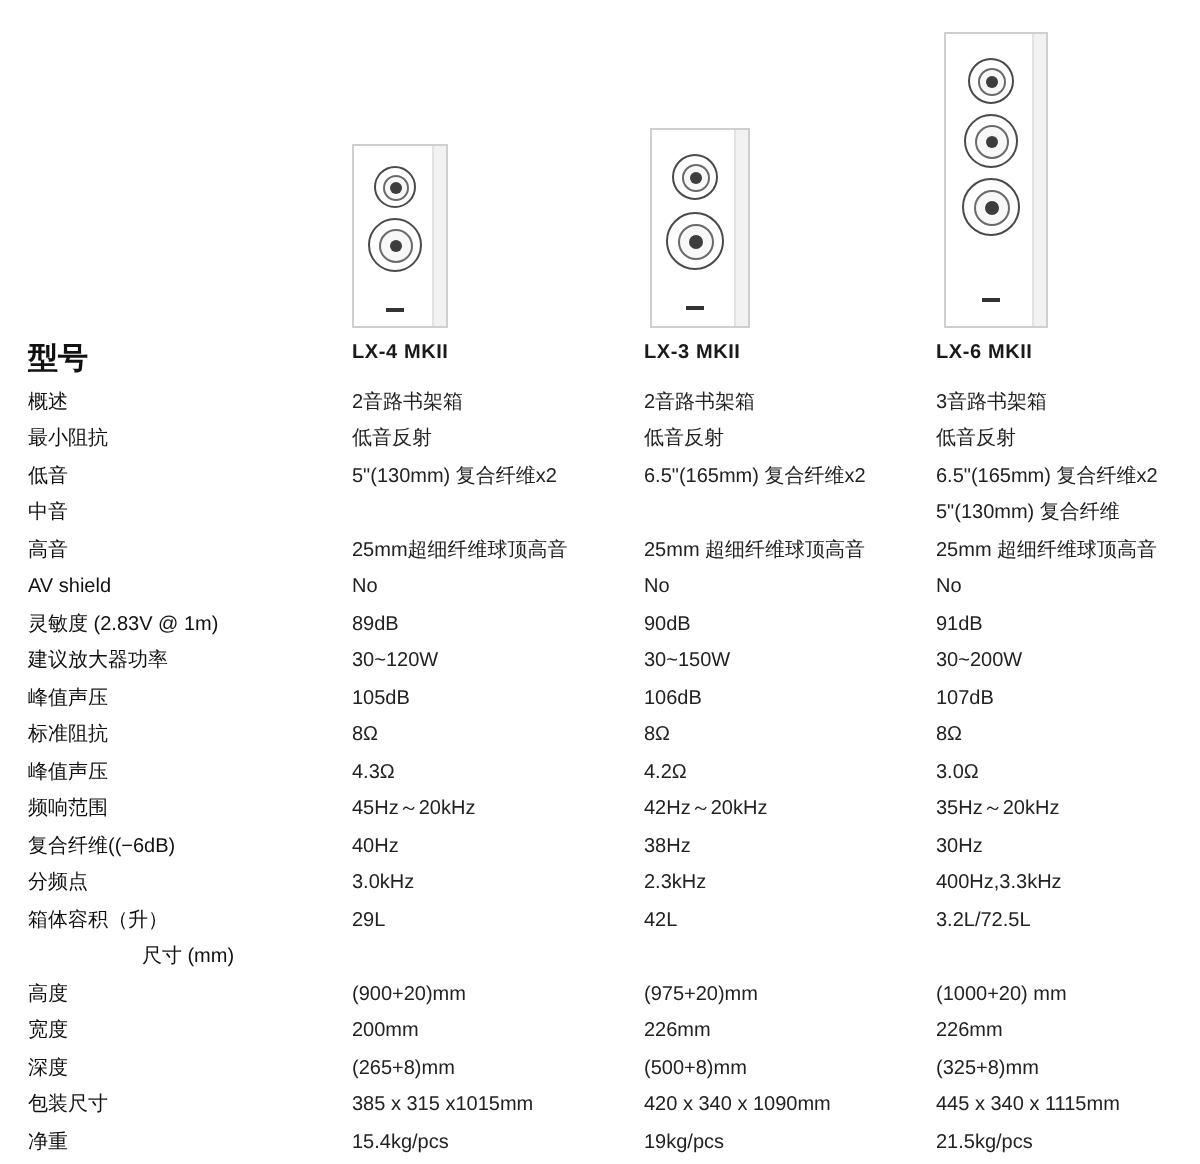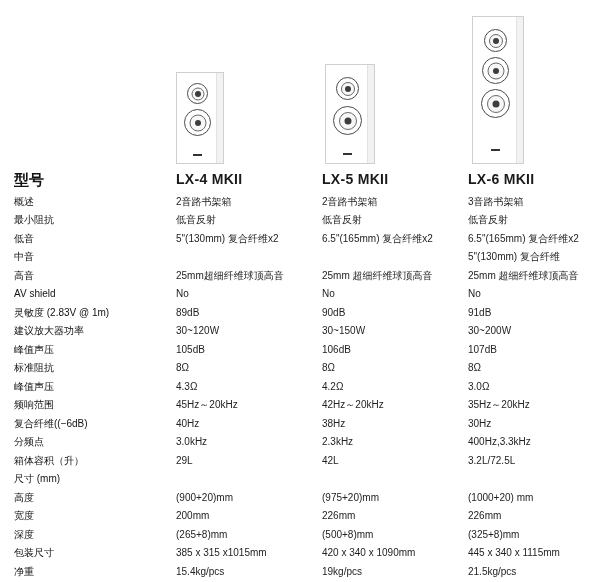--- a/index.html
+++ b/index.html
@@ -110,7 +110,7 @@
     padding-top: 2px;
   }
   .row-title .model-name {
-    font-size: 14px;
+    font-size: 10px;
     font-weight: bold;
     letter-spacing: 0.3px;
   }

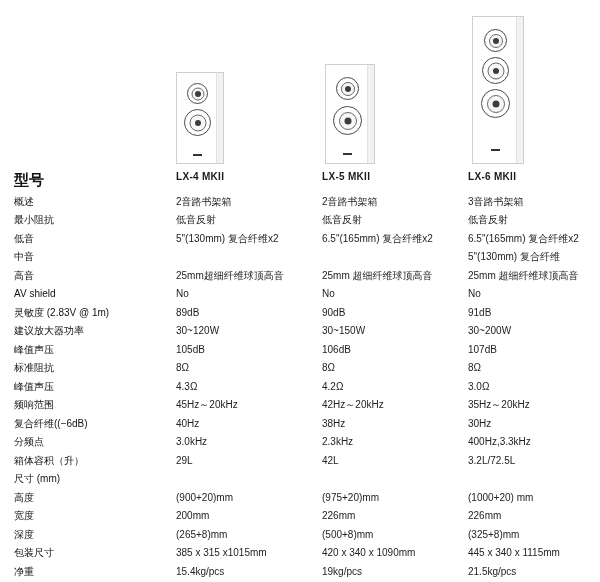--- a/index.html
+++ b/index.html
@@ -189,7 +189,7 @@
       <tr class="row-title">
         <td class="label">型号</td>
         <td class="model-name">LX-4 MKII</td>
-        <td class="model-name">LX-5 MKII</td>
+        <td class="model-name">LX-3 MKII</td>
         <td class="model-name">LX-6 MKII</td>
       </tr>
     <tr>

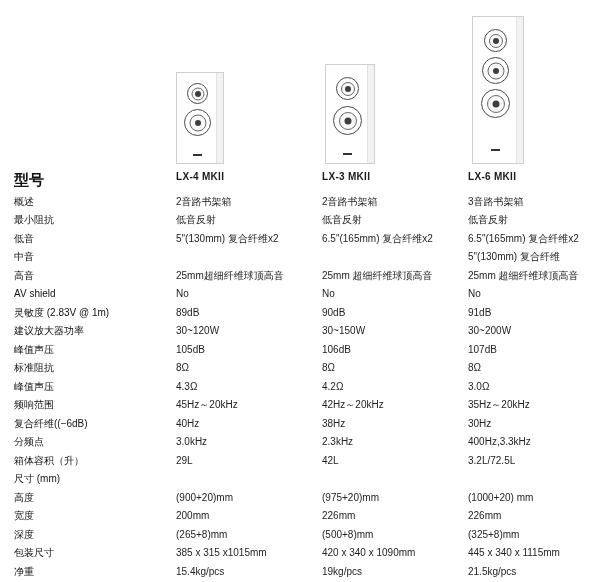--- a/index.html
+++ b/index.html
@@ -122,6 +122,7 @@
   }
   .row-sizehdr td {
     padding-top: 5px;
+    text-align: center;
   }
 </style>
 </head>

